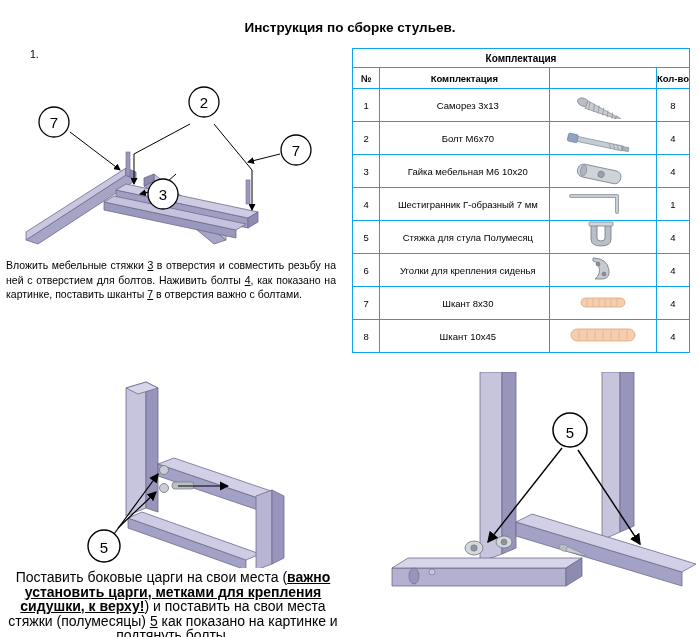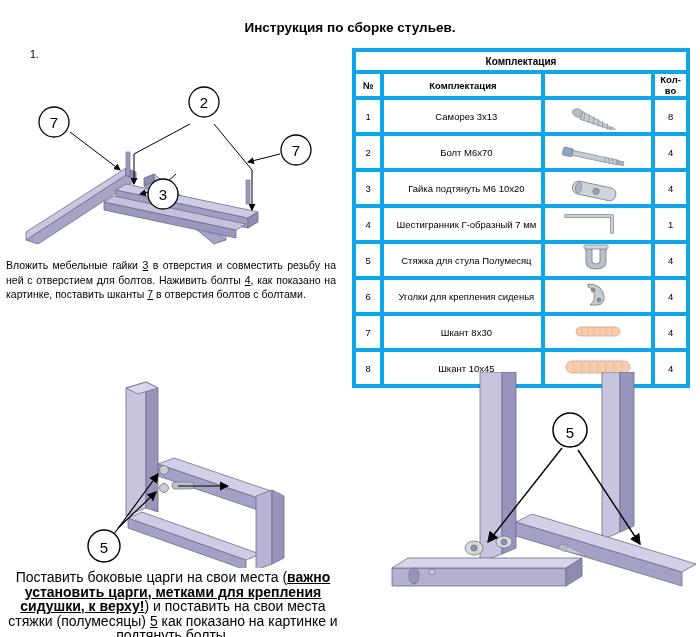--- a/index.html
+++ b/index.html
@@ -71,7 +71,7 @@
     font-size: 9.5px;
   }
   .tbl th, .tbl td {
-    border: 4px solid #0ea5e9;
+    border: 1px solid #0ea5e9;
     padding: 0;
     text-align: center;
     vertical-align: middle;

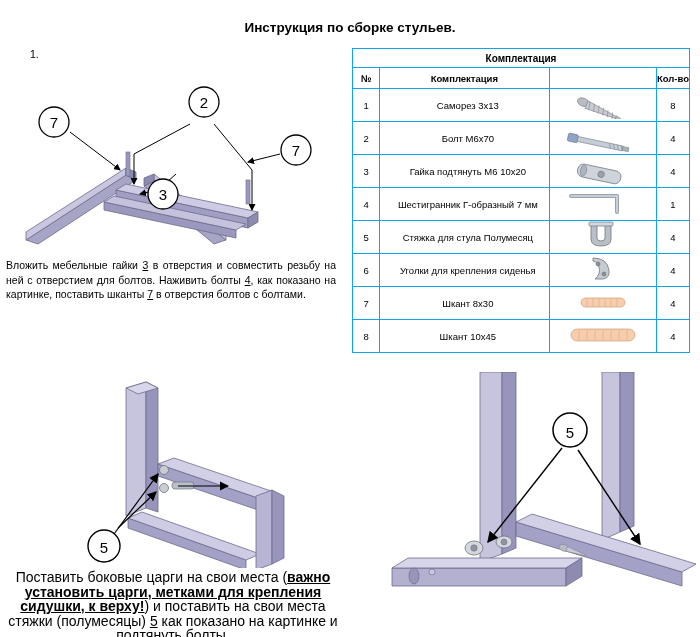--- a/index.html
+++ b/index.html
@@ -250,7 +250,7 @@
 
     <tr>
       <td class="row">3</td>
-      <td class="row nm">Гайка подтянуть М6 10х20</td>
+      <td class="row nm">Гайка мебельная М6 10х20</td>
       <td class="row">
         <svg width="104" height="30" viewBox="0 0 104 30">
           <g transform="translate(28,8) rotate(12)">

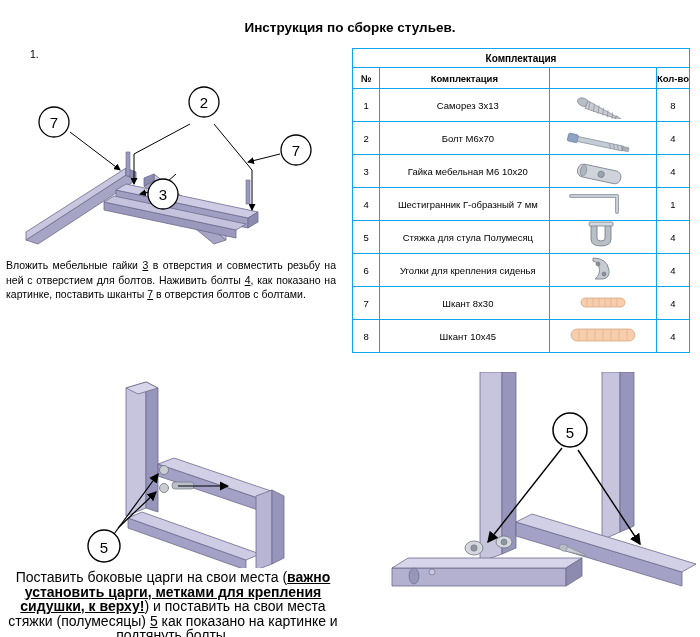--- a/index.html
+++ b/index.html
@@ -201,7 +201,7 @@
   </svg>
 
   <div class="caption1">
-    <span>Вложить мебельные гайки </span><u>3</u><span> в отверстия и совместить резьбу на ней с отверстием для болтов. Наживить болты </span><u>4</u><span>, как показано на картинке, поставить шканты </span><u>7</u><span> в отверстия болтов с болтами.</span>
+    <span>Вложить мебельные стяжки </span><u>3</u><span> в отверстия и совместить резьбу на ней с отверстием для болтов. Наживить болты </span><u>4</u><span>, как показано на картинке, поставить шканты </span><u>7</u><span> в отверстия болтов с болтами.</span>
   </div>
 
   <table class="tbl">

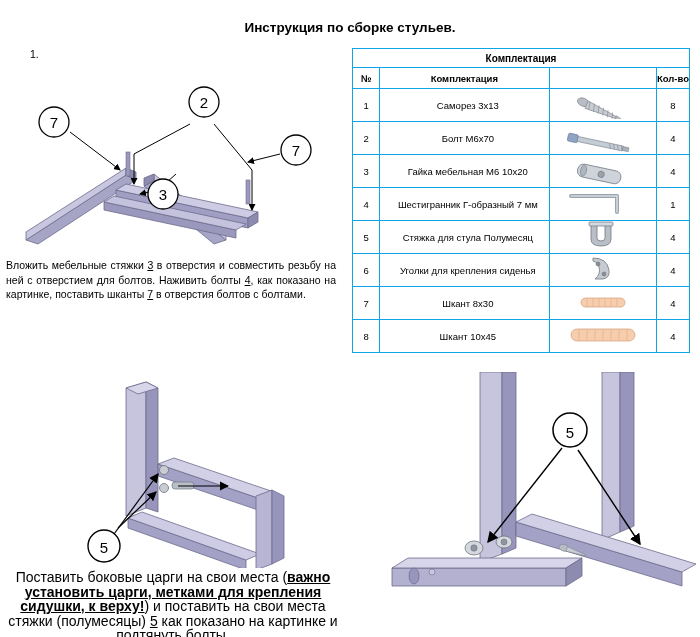--- a/index.html
+++ b/index.html
@@ -201,7 +201,7 @@
   </svg>
 
   <div class="caption1">
-    <span>Вложить мебельные стяжки </span><u>3</u><span> в отверстия и совместить резьбу на ней с отверстием для болтов. Наживить болты </span><u>4</u><span>, как показано на картинке, поставить шканты </span><u>7</u><span> в отверстия болтов с болтами.</span>
+    <span>Вложить мебельные стяжки </span><u>3</u><span> в отверстия и совместить резьбу на ней с отверстием для болтов. Наживить болты </span><u>4</u><span>, как показано на картинке, поставить шканты </span><u>7</u><span> в отверстия важно с болтами.</span>
   </div>
 
   <table class="tbl">

